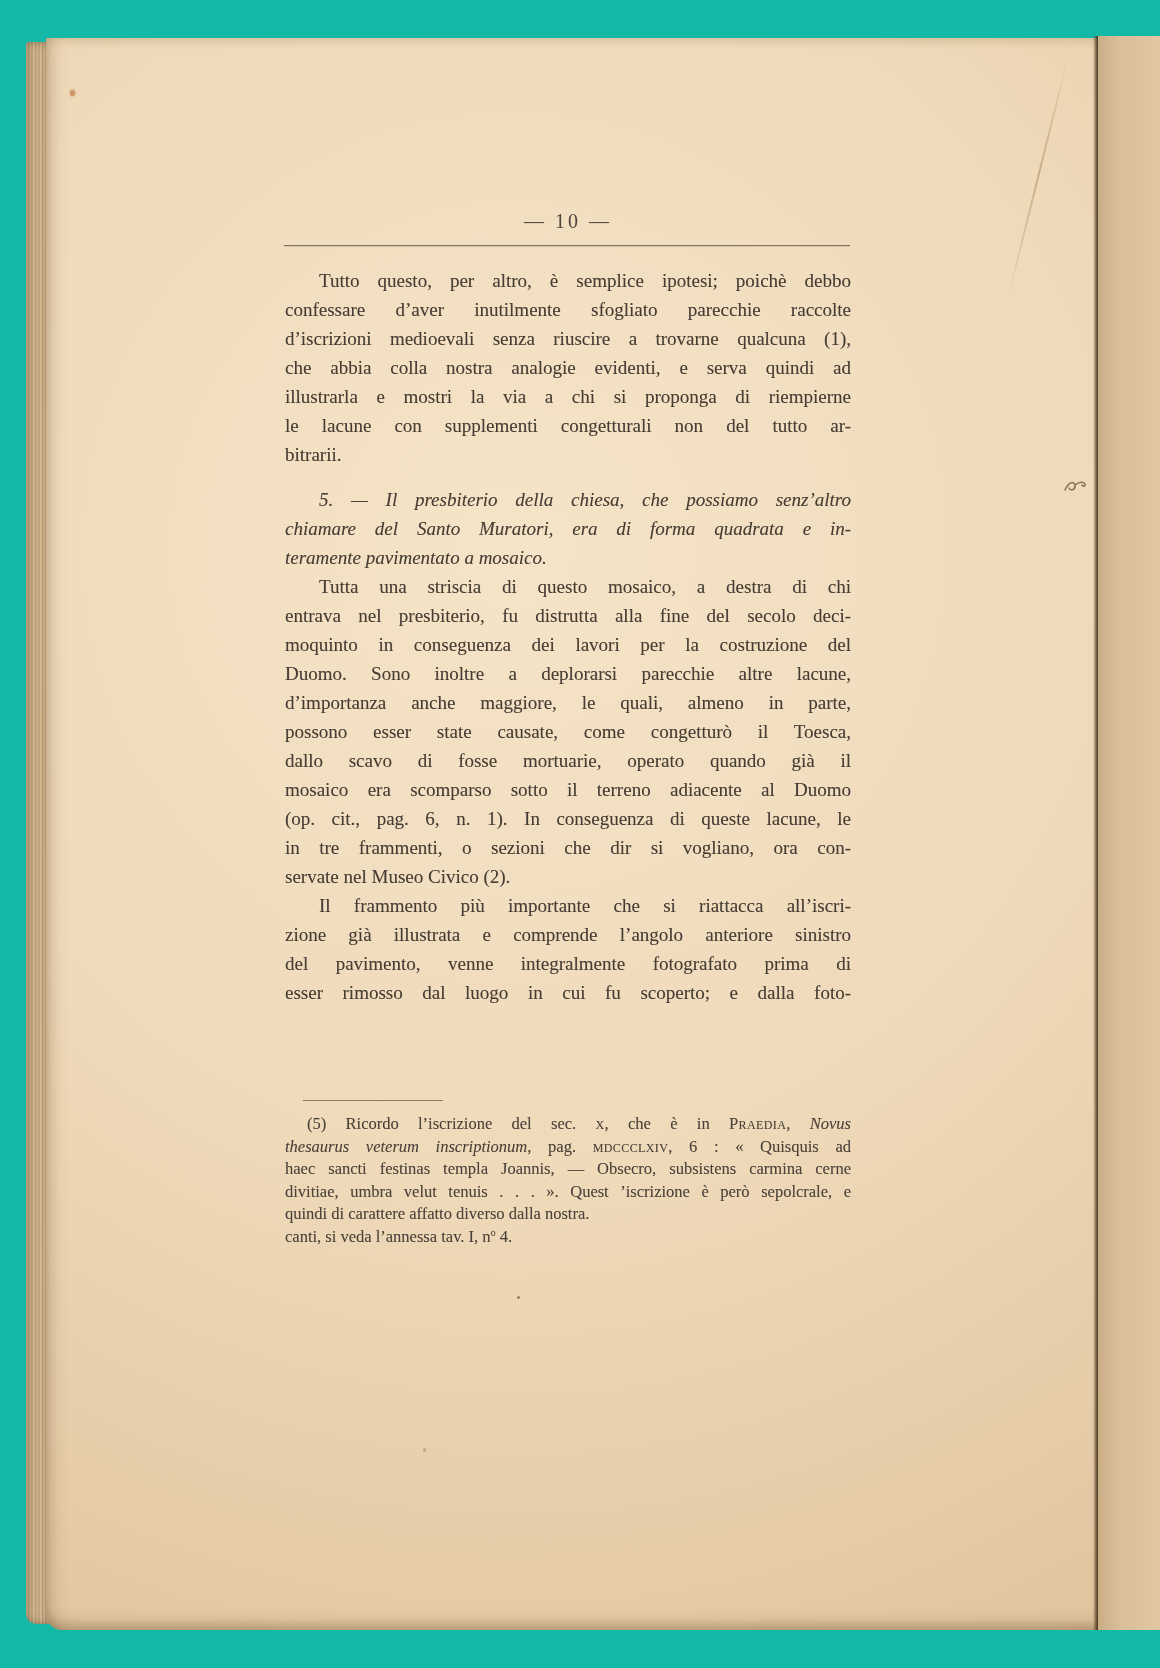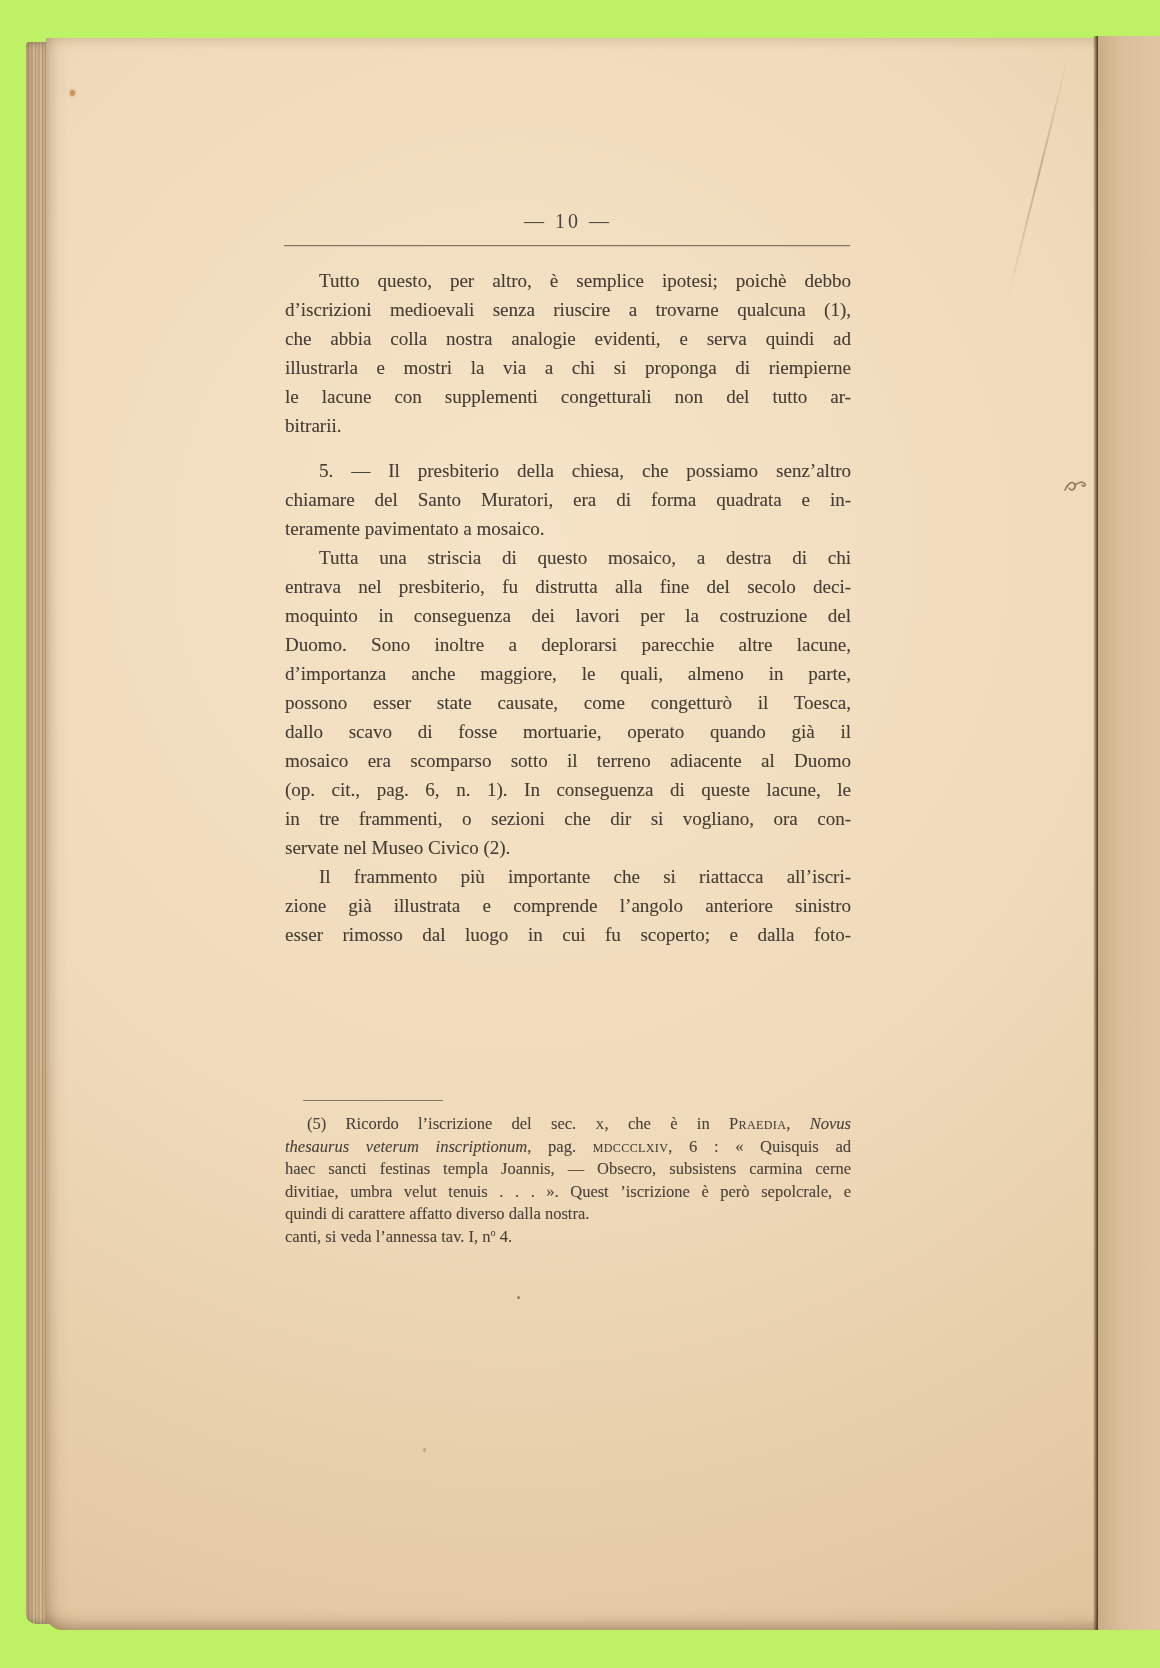--- a/index.html
+++ b/index.html
@@ -9,7 +9,7 @@
   }
   .canvas {
     position:relative; width:1160px; height:1668px;
-    background:#bef264; overflow:hidden;
+    background:#14b8a6; overflow:hidden;
   }
   
   .page-edges {

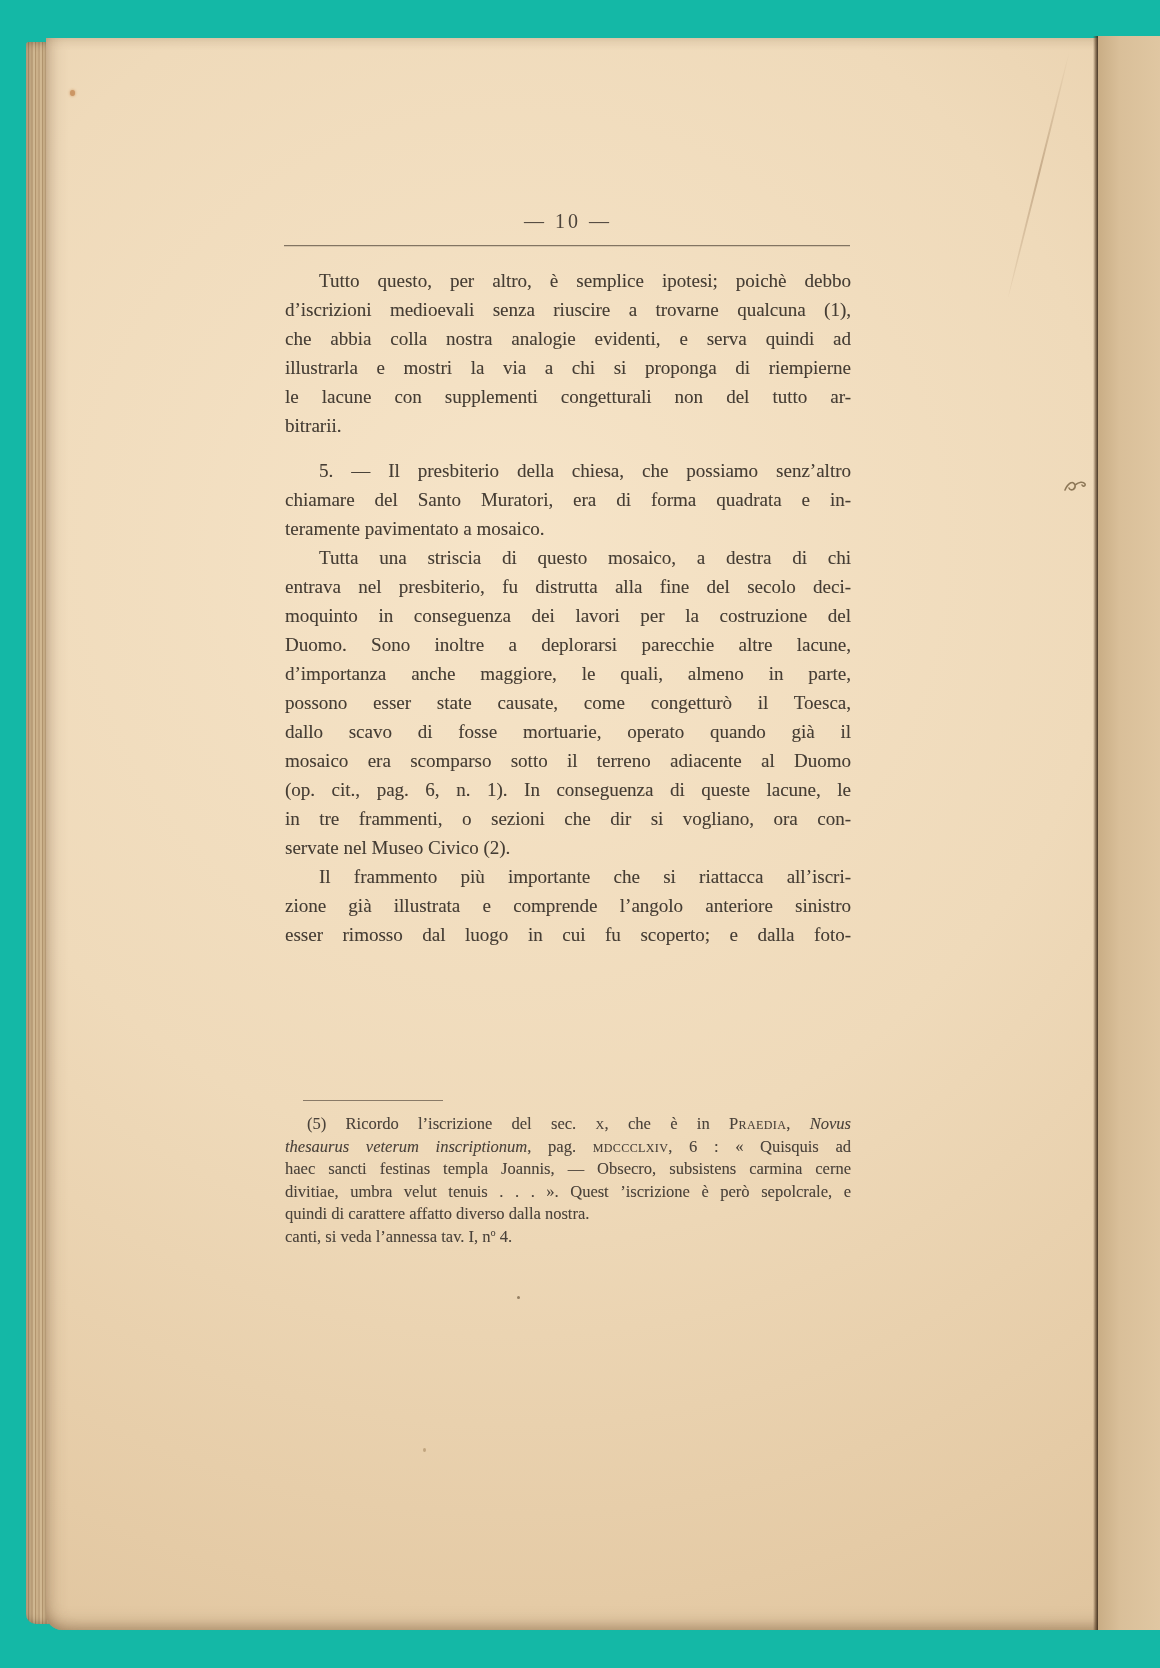--- a/index.html
+++ b/index.html
@@ -106,6 +106,7 @@
   <div class="main-text">
       <div class="para">
         <div class="line indent">Tutto questo, per altro, è semplice ipotesi; poichè debbo</div>
+        <div class="line">confessare d’aver inutilmente sfogliato parecchie raccolte</div>
         <div class="line">d’iscrizioni medioevali senza riuscire a trovarne qualcuna (1),</div>
         <div class="line">che abbia colla nostra analogie evidenti, e serva quindi ad</div>
         <div class="line">illustrarla e mostri la via a chi si proponga di riempierne</div>

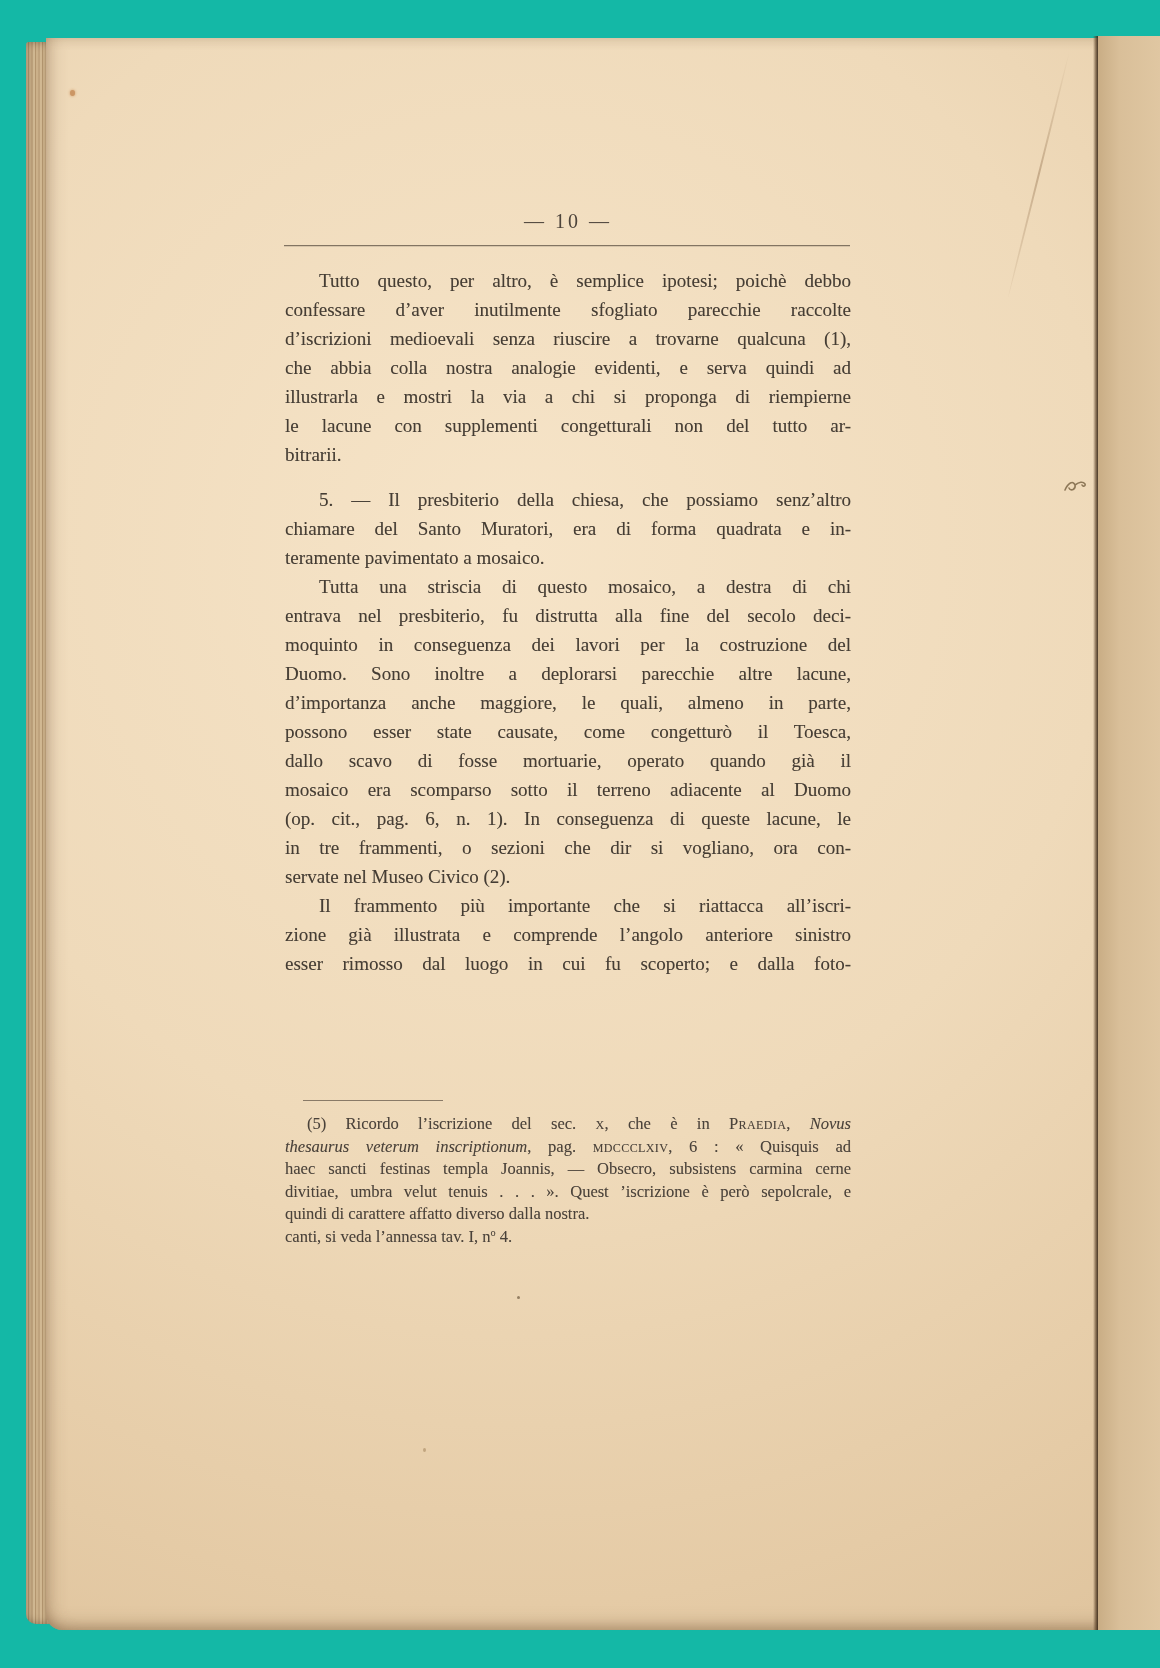--- a/index.html
+++ b/index.html
@@ -66,7 +66,7 @@
   .line { text-align:justify; text-align-last:justify; }
   .line.last { text-align-last:left; }
   .line.indent { text-indent:34px; }
-  .para.space-before { margin-top:16px; }
+  .para.space-before { margin-top:16px;font-style:italic; }
 
   .fn-rule {
     position:absolute; left:303px; top:1100px; width:140px; height:1px;

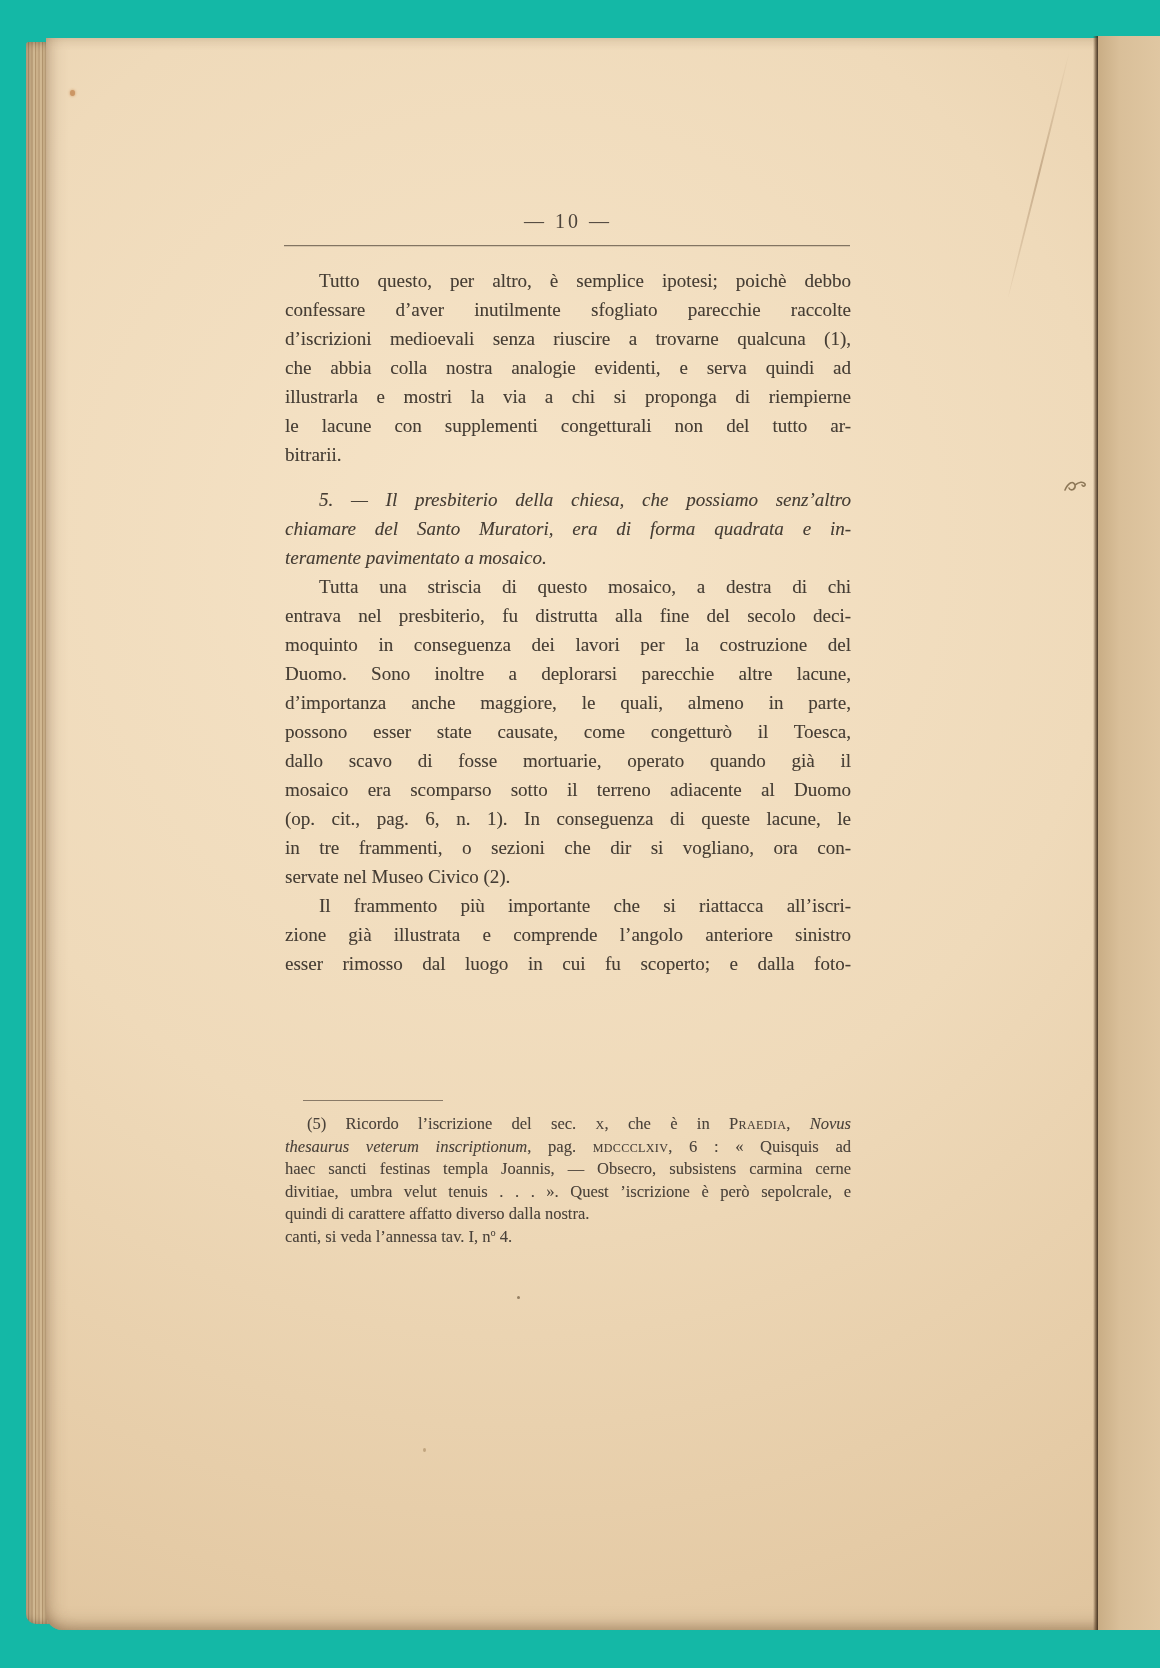--- a/index.html
+++ b/index.html
@@ -134,6 +134,7 @@
       <div class="para">
         <div class="line indent">Il frammento più importante che si riattacca all’iscri-</div>
         <div class="line">zione già illustrata e comprende l’angolo anteriore sinistro</div>
+        <div class="line">del pavimento, venne integralmente fotografato prima di</div>
         <div class="line">esser rimosso dal luogo in cui fu scoperto; e dalla foto-</div>
       </div>
     </div>

